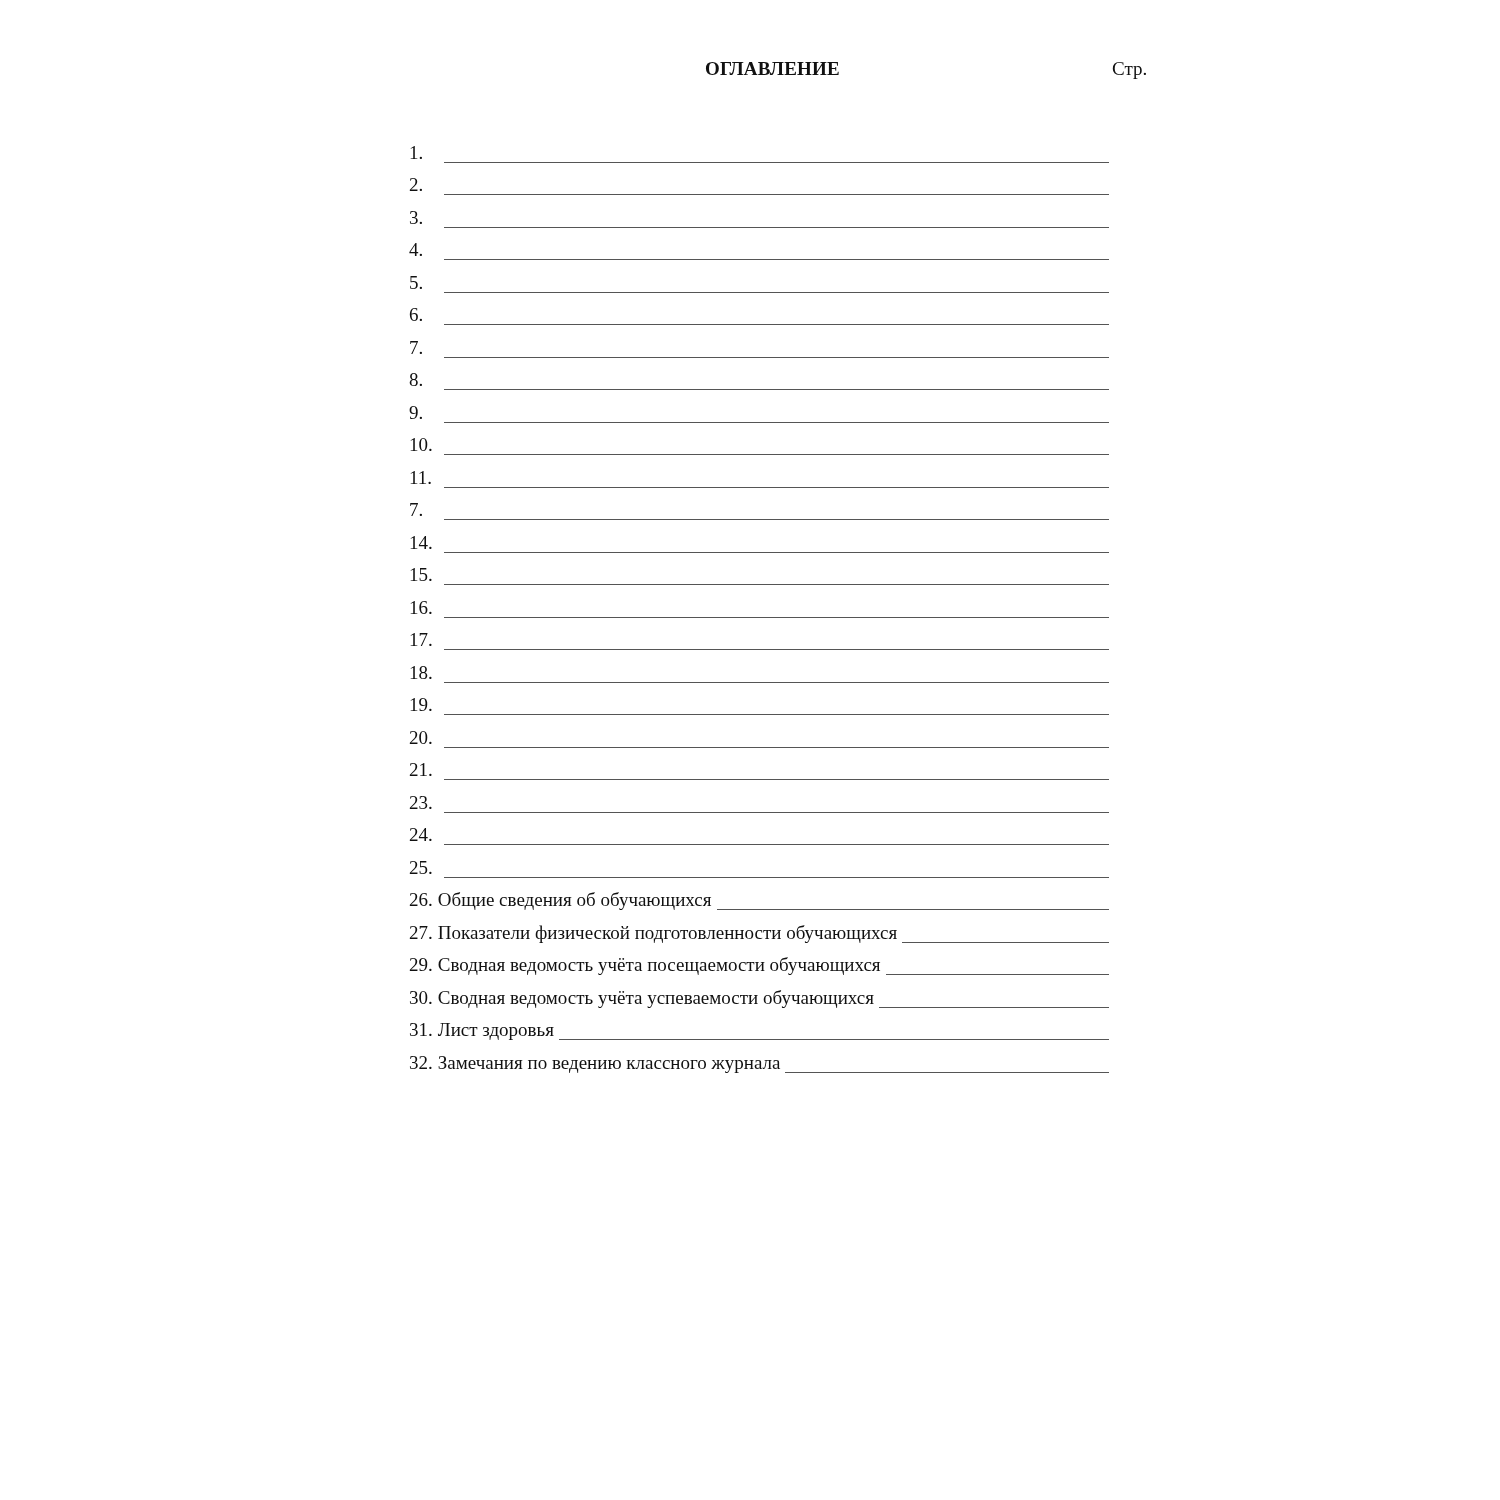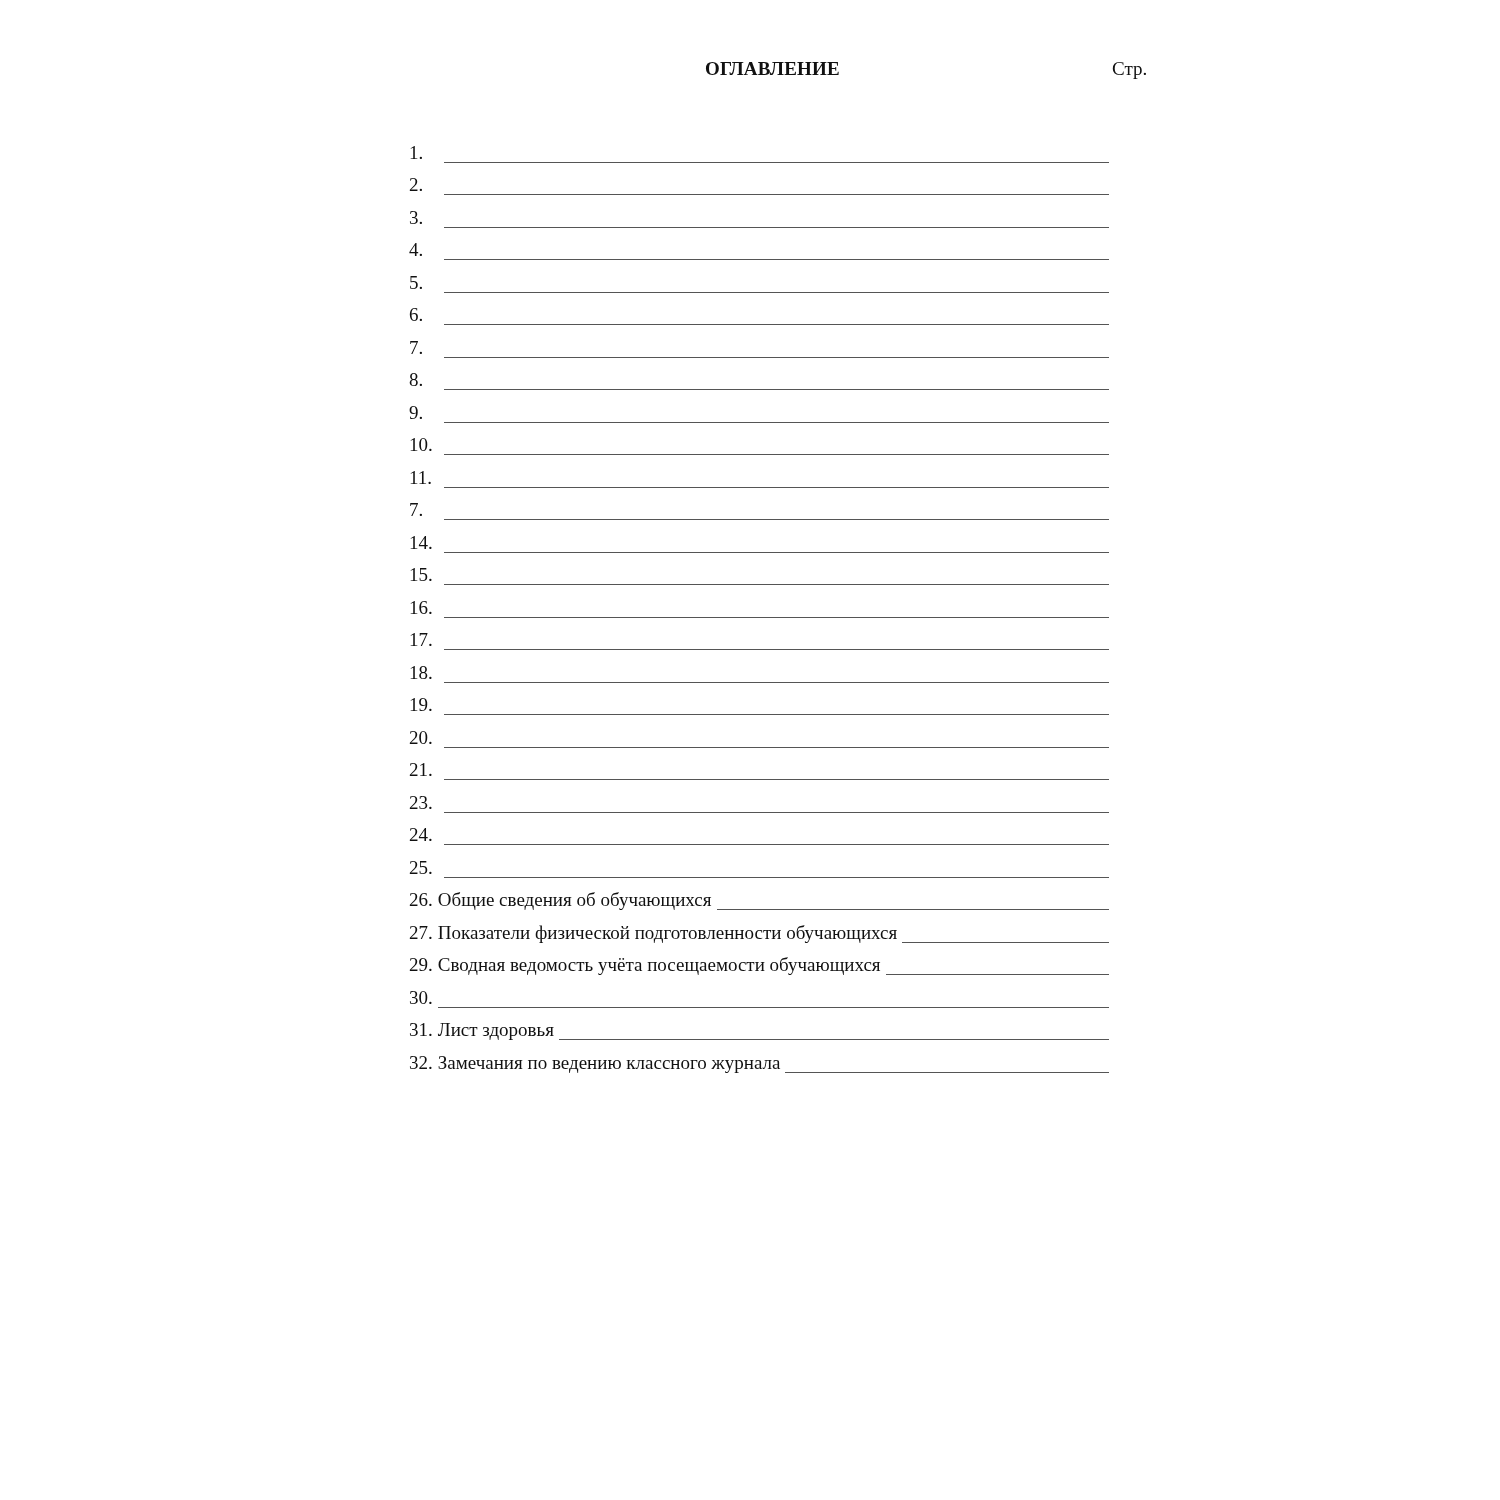--- a/index.html
+++ b/index.html
@@ -183,6 +183,7 @@
     </div>
   <div class="toc-row">
       <span class="toc-num with-label">30.</span>
+      <span class="toc-label">Сводная ведомость учёта успеваемости обучающихся</span>
       <span class="toc-line"></span>
     </div>
   <div class="toc-row">

